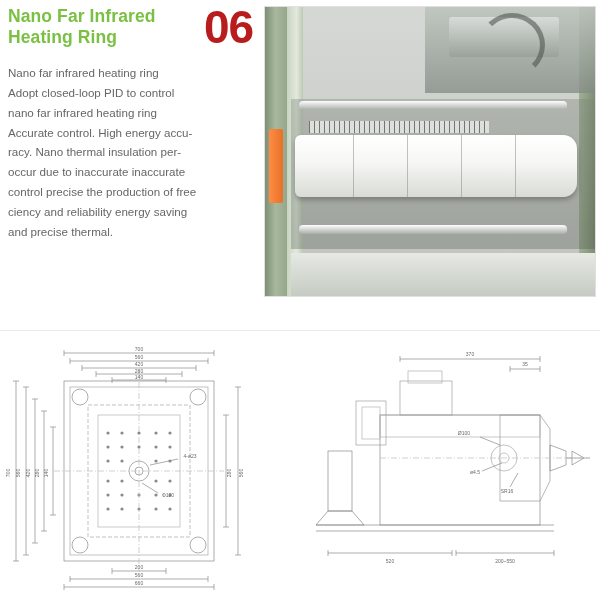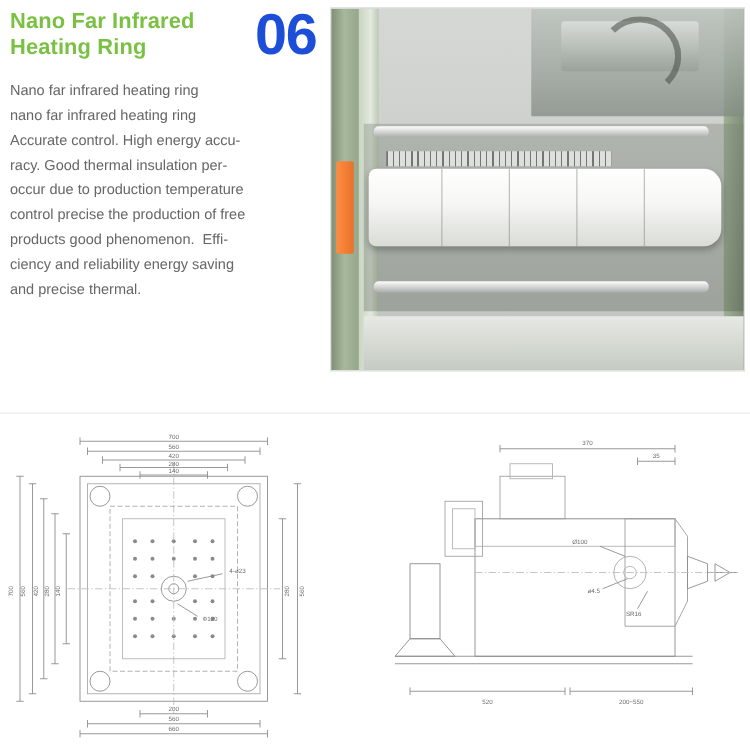--- a/index.html
+++ b/index.html
@@ -45,7 +45,7 @@
     top: -2px;
     font-size: 46px;
     font-weight: bold;
-    color: #1d4ed8;
+    color: #b91c1c;
     line-height: 1;
     letter-spacing: -1px;
   }

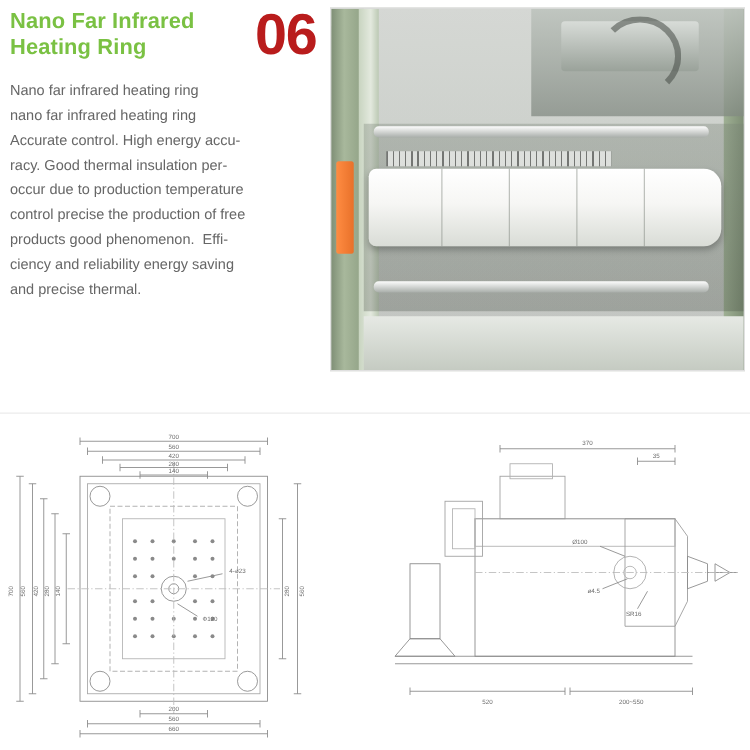--- a/index.html
+++ b/index.html
@@ -180,6 +180,7 @@
     <div class="big-number">06</div>
     <p class="body-copy">
       <span>Nano far infrared heating ring</span>
+      <span>Adopt closed-loop PID to control</span>
       <span>nano far infrared heating ring</span>
       <span>Accurate control. High energy accu-</span>
       <span>racy. Good thermal insulation per-</span>

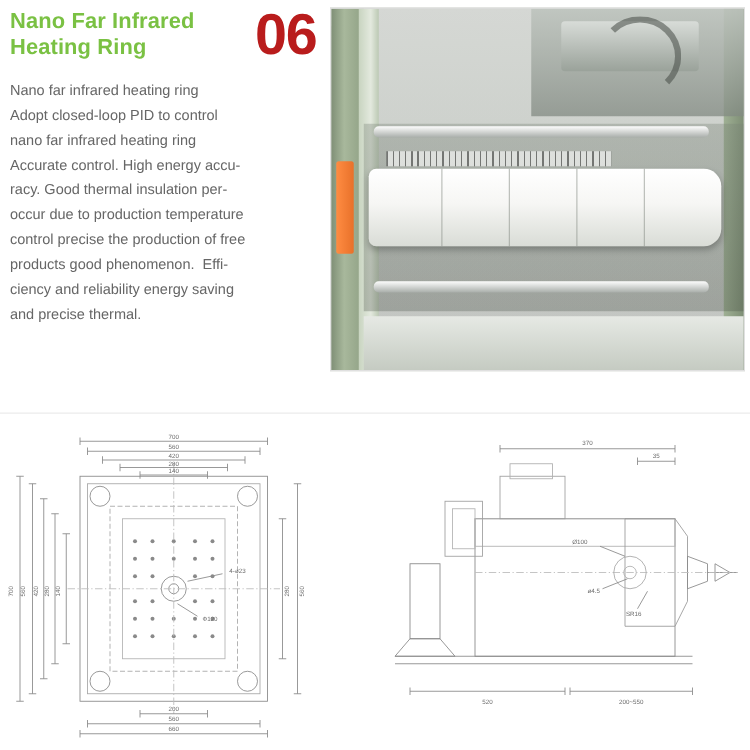--- a/index.html
+++ b/index.html
@@ -183,7 +183,7 @@
       <span>Adopt closed-loop PID to control</span>
       <span>nano far infrared heating ring</span>
       <span>Accurate control. High energy accu-</span>
-      <span>racy. Good thermal insulation per-</span>
+      <span>racy. Nano thermal insulation per-</span>
       <span>occur due to production temperature</span>
       <span>control precise the production of free</span>
       <span>products good phenomenon.  Effi-</span>

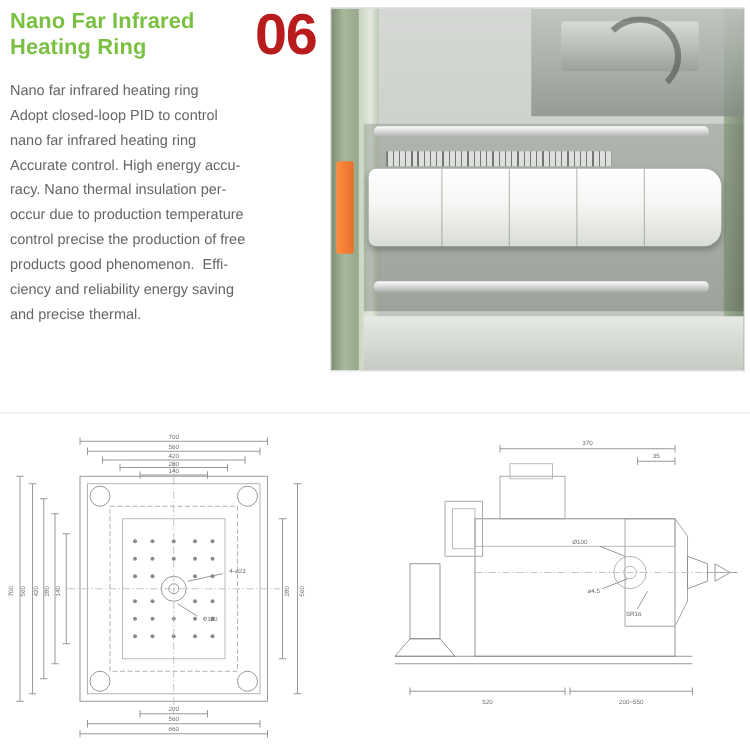--- a/index.html
+++ b/index.html
@@ -184,7 +184,7 @@
       <span>nano far infrared heating ring</span>
       <span>Accurate control. High energy accu-</span>
       <span>racy. Nano thermal insulation per-</span>
-      <span>occur due to production temperature</span>
+      <span>occur due to inaccurate inaccurate</span>
       <span>control precise the production of free</span>
       <span>products good phenomenon.  Effi-</span>
       <span>ciency and reliability energy saving</span>

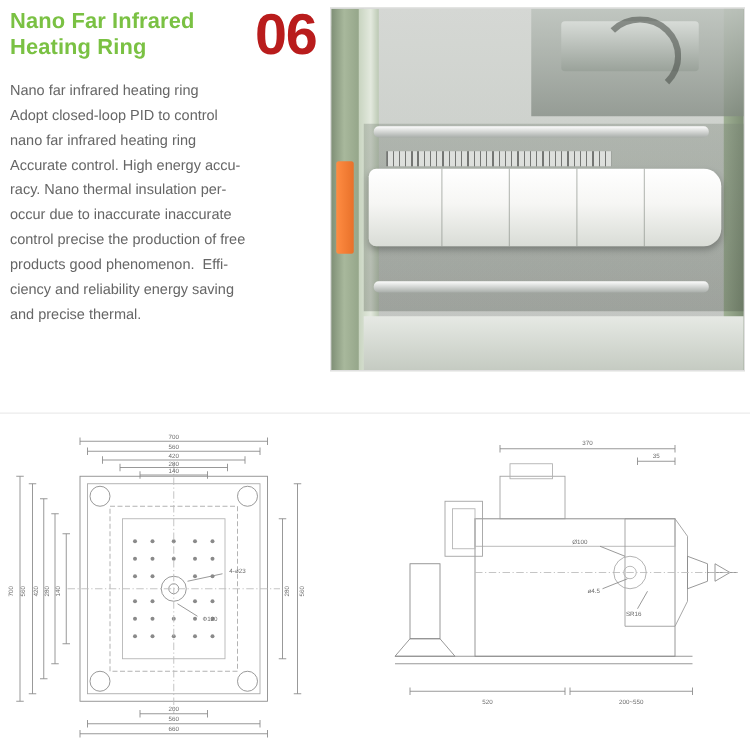--- a/index.html
+++ b/index.html
@@ -186,7 +186,6 @@
       <span>racy. Nano thermal insulation per-</span>
       <span>occur due to inaccurate inaccurate</span>
       <span>control precise the production of free</span>
-      <span>products good phenomenon.  Effi-</span>
       <span>ciency and reliability energy saving</span>
       <span>and precise thermal.</span>
     </p>

